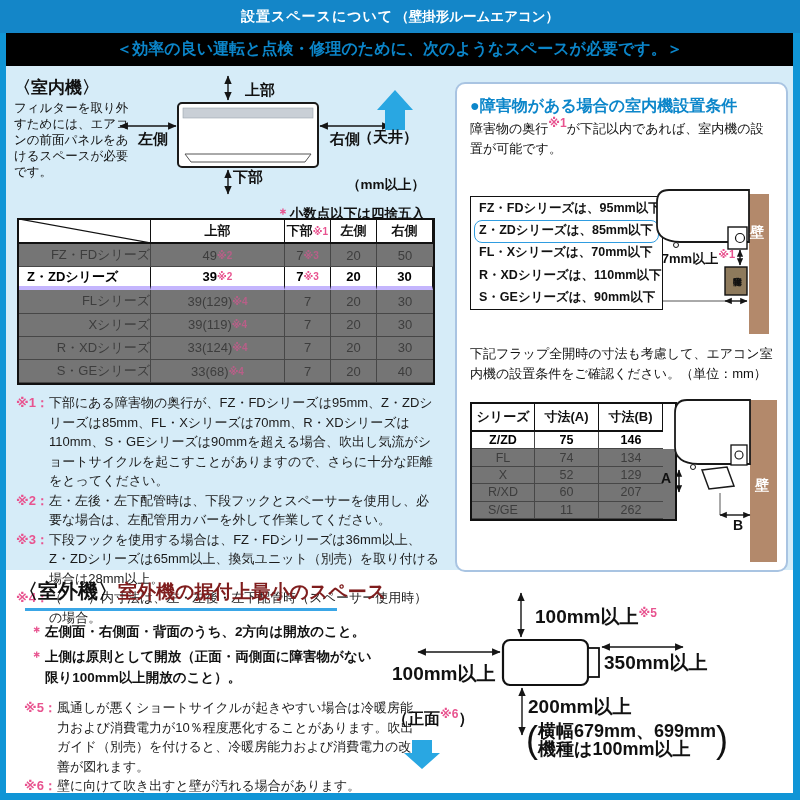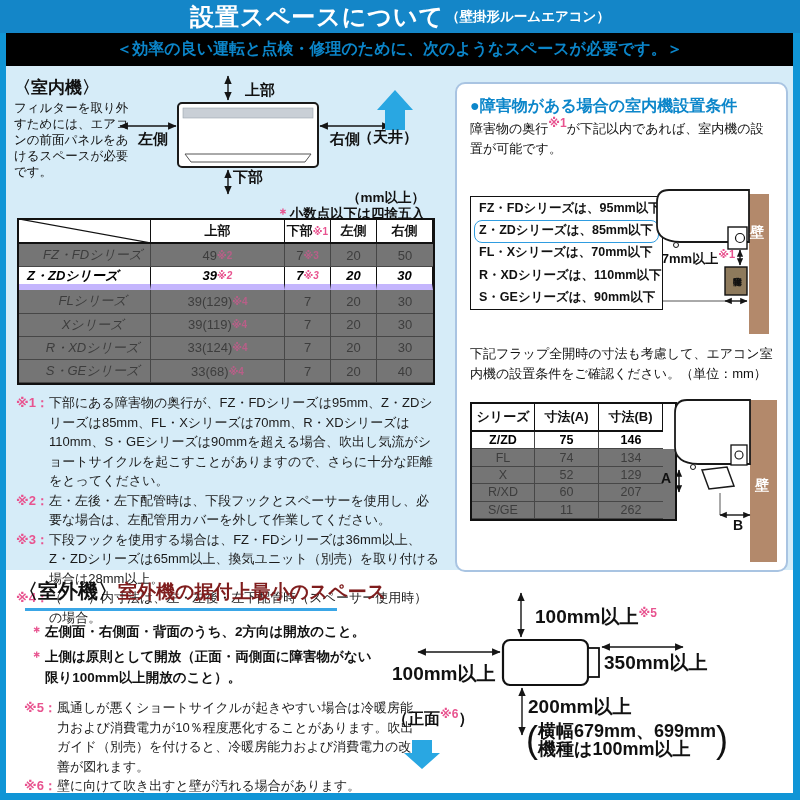--- a/index.html
+++ b/index.html
@@ -14,7 +14,7 @@
 
   .header-bar{left:0;top:0;width:800px;height:33px;background:#1486c8;color:#fff;
               display:flex;align-items:center;justify-content:center;}
-  .header-bar .ht{font-size:24px;font-weight:bold;letter-spacing:1px;}
+  .header-bar .ht{font-size:14px;font-weight:bold;letter-spacing:1px;}
   .header-bar .hp{font-size:13.5px;font-weight:bold;margin-left:2px;}
   .notice-bar{left:6px;top:33px;width:787px;height:33px;background:#000000;
               display:flex;align-items:center;justify-content:center;

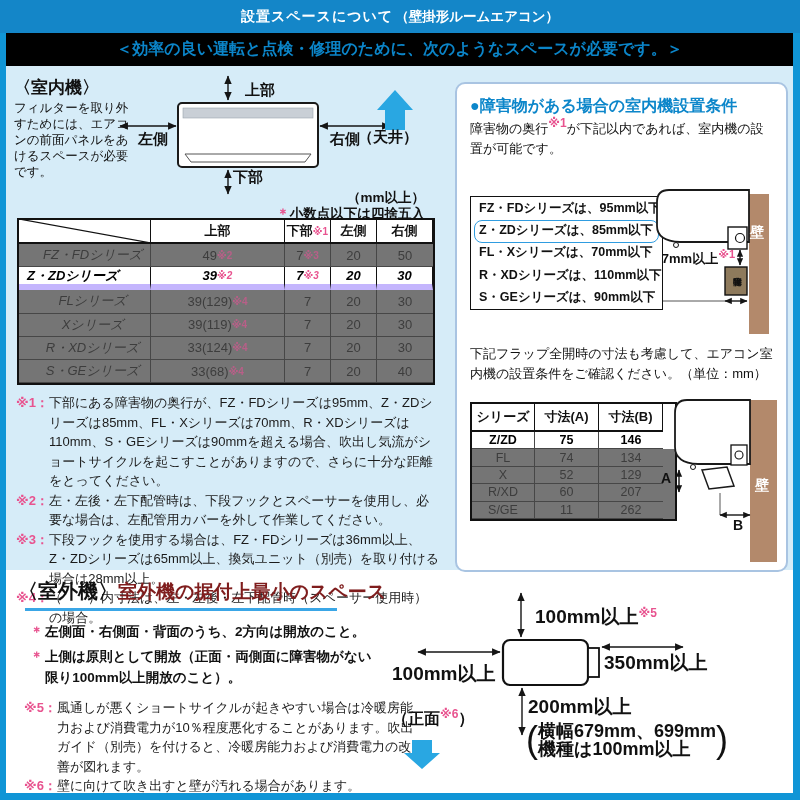--- a/index.html
+++ b/index.html
@@ -111,7 +111,7 @@
   <div class="abs b" style="left:330px;top:130px;font-size:15px;">右側</div>
   <div class="abs b" style="left:358px;top:128px;font-size:15px;">（天井）</div>
 
-  <div class="abs b" style="left:293px;top:189px;width:132px;text-align:right;font-size:13.5px;">（mm以上）</div>
+  <div class="abs b" style="left:293px;top:176px;width:132px;text-align:right;font-size:13.5px;">（mm以上）</div>
   <div class="abs b" style="left:230px;top:205px;width:195px;text-align:right;font-size:13.5px;">
     <span class="pink">＊</span><span>小数点以下は四捨五入</span>
   </div>

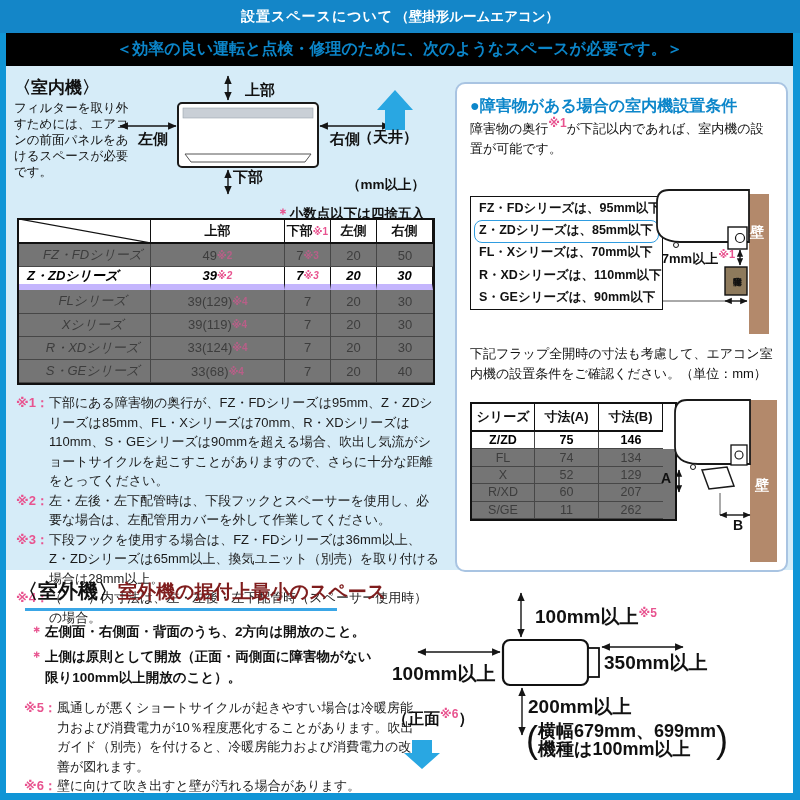--- a/index.html
+++ b/index.html
@@ -34,7 +34,7 @@
   .ic:last-child{border-right:none;}
   .ihead .ic{background:#fff;border-right:1.5px solid #111;border-bottom:2px solid #111;font-weight:bold;color:#111;}
   .gray{color:#3d3d3d;}
-  .gray .ic.s{justify-content:center;padding-left:16px;font-style:italic;}
+  .gray .ic.s{justify-content:flex-end;padding-left:16px;}
   .hlrow{background:#fff;color:#000;font-weight:bold;}
   .hlrow .ic{border-right:1.5px solid #111;border-bottom:6px solid #c4b5fd;font-style:italic;}
   .hlrow .ic.s{justify-content:flex-start;padding-left:8px;}

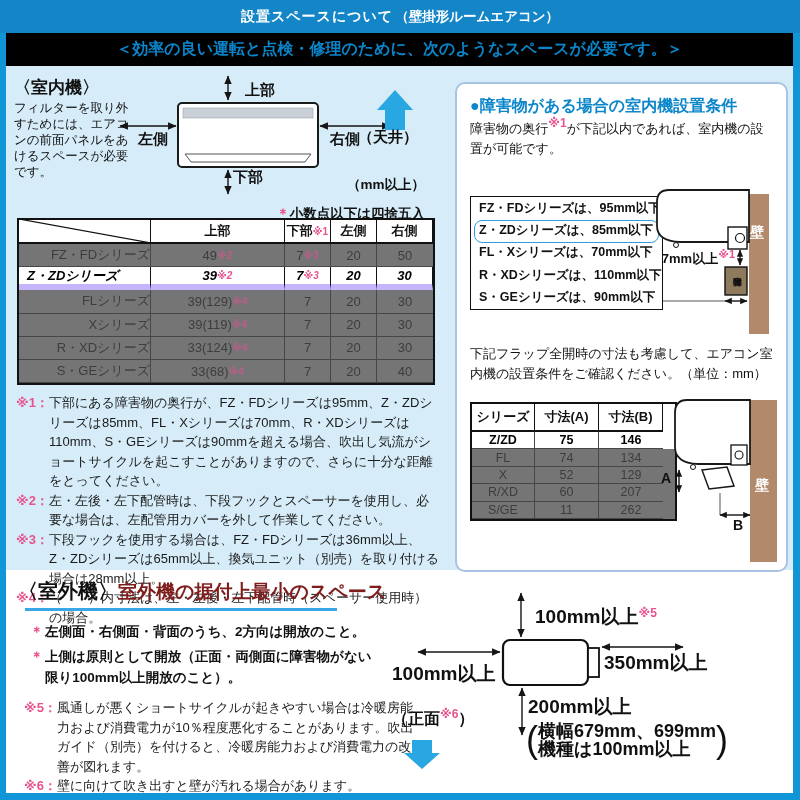--- a/index.html
+++ b/index.html
@@ -36,7 +36,7 @@
   .gray{color:#3d3d3d;}
   .gray .ic.s{justify-content:flex-end;padding-left:16px;}
   .hlrow{background:#fff;color:#000;font-weight:bold;}
-  .hlrow .ic{border-right:1.5px solid #111;border-bottom:6px solid #c4b5fd;font-style:italic;}
+  .hlrow .ic{border-right:1.5px solid #111;border-bottom:4px solid #c4b5fd;}
   .hlrow .ic.s{justify-content:flex-start;padding-left:8px;}
   .c0{padding:0;position:relative;background:#fff;}
 

